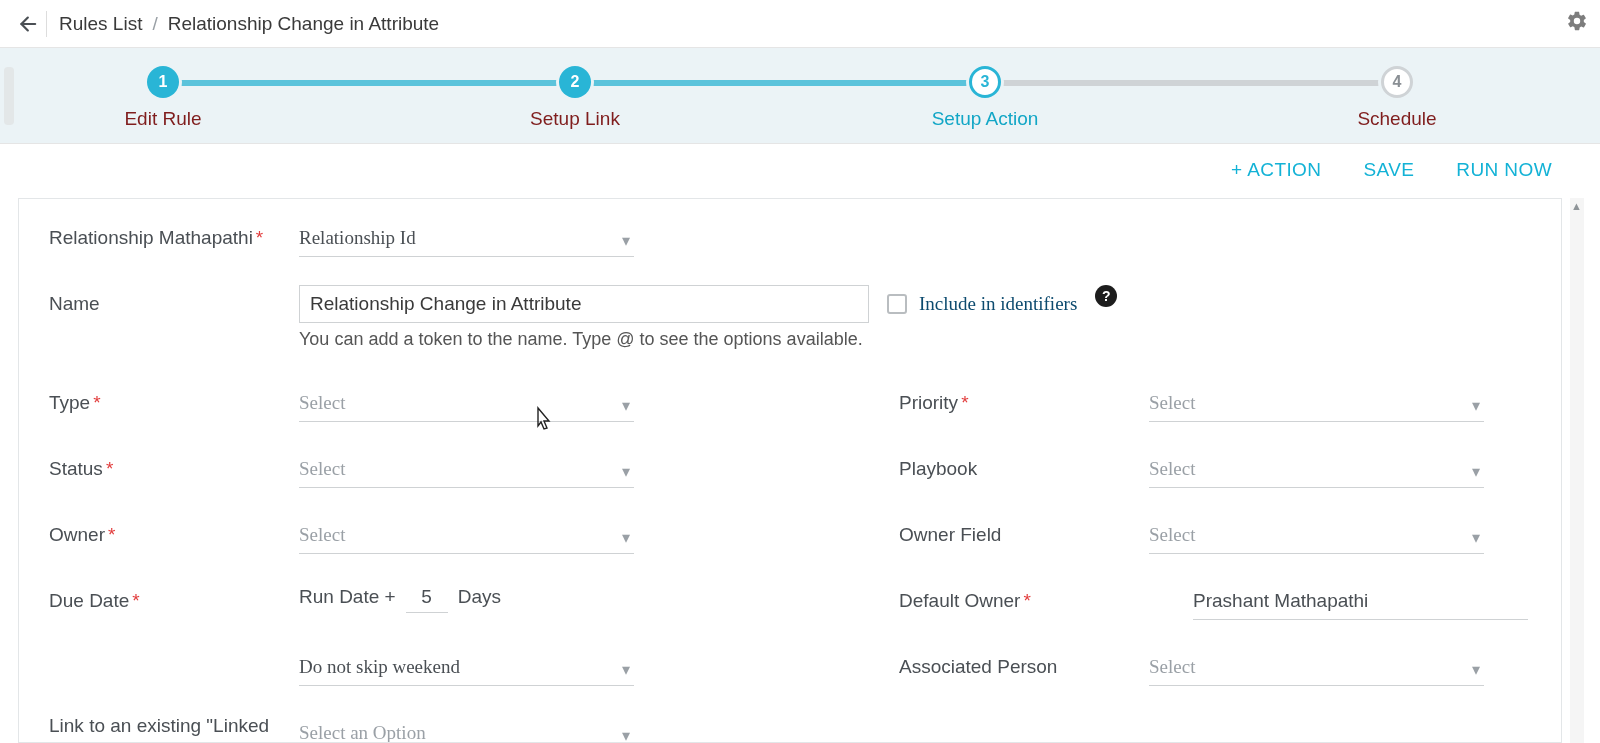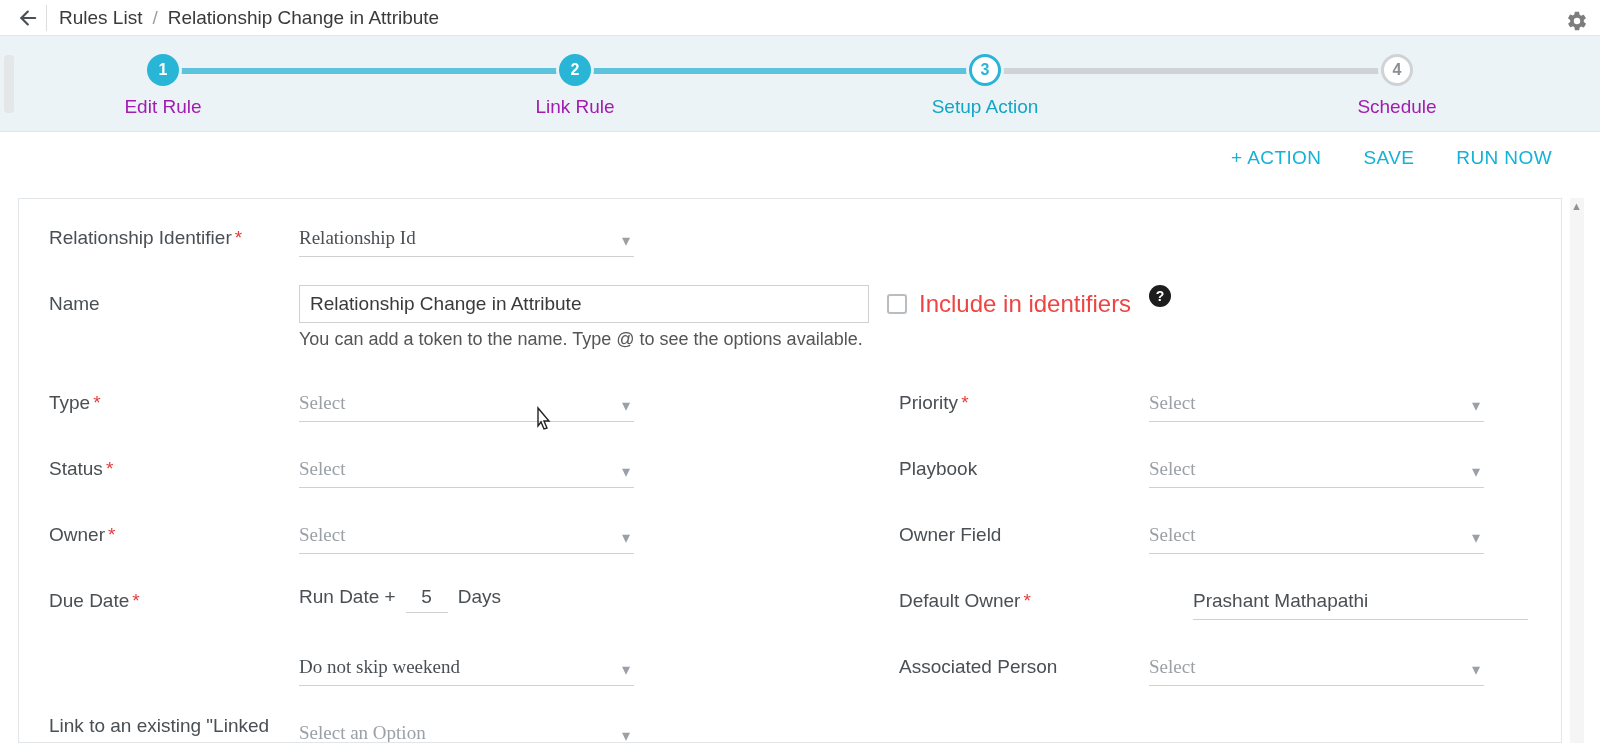--- a/index.html
+++ b/index.html
@@ -7,7 +7,7 @@
   body { width:1600px; height:743px; overflow:hidden; position:relative; }
 
   
-  .topbar { height:36px; display:flex; align-items:center; border-bottom:1px solid #e5e5e5; padding:0 12px; position:relative;}
+  .topbar { height:48px; display:flex; align-items:center; border-bottom:1px solid #e5e5e5; padding:0 12px; position:relative;}
   .back-arrow { width:28px; height:28px; display:flex; align-items:center; justify-content:center; cursor:pointer; color:#555;}
   .vline { width:1px; height:26px; background:#ddd; margin:0 12px 0 6px;}
   .crumb { font-size:19px; color:#3a3a3a; }

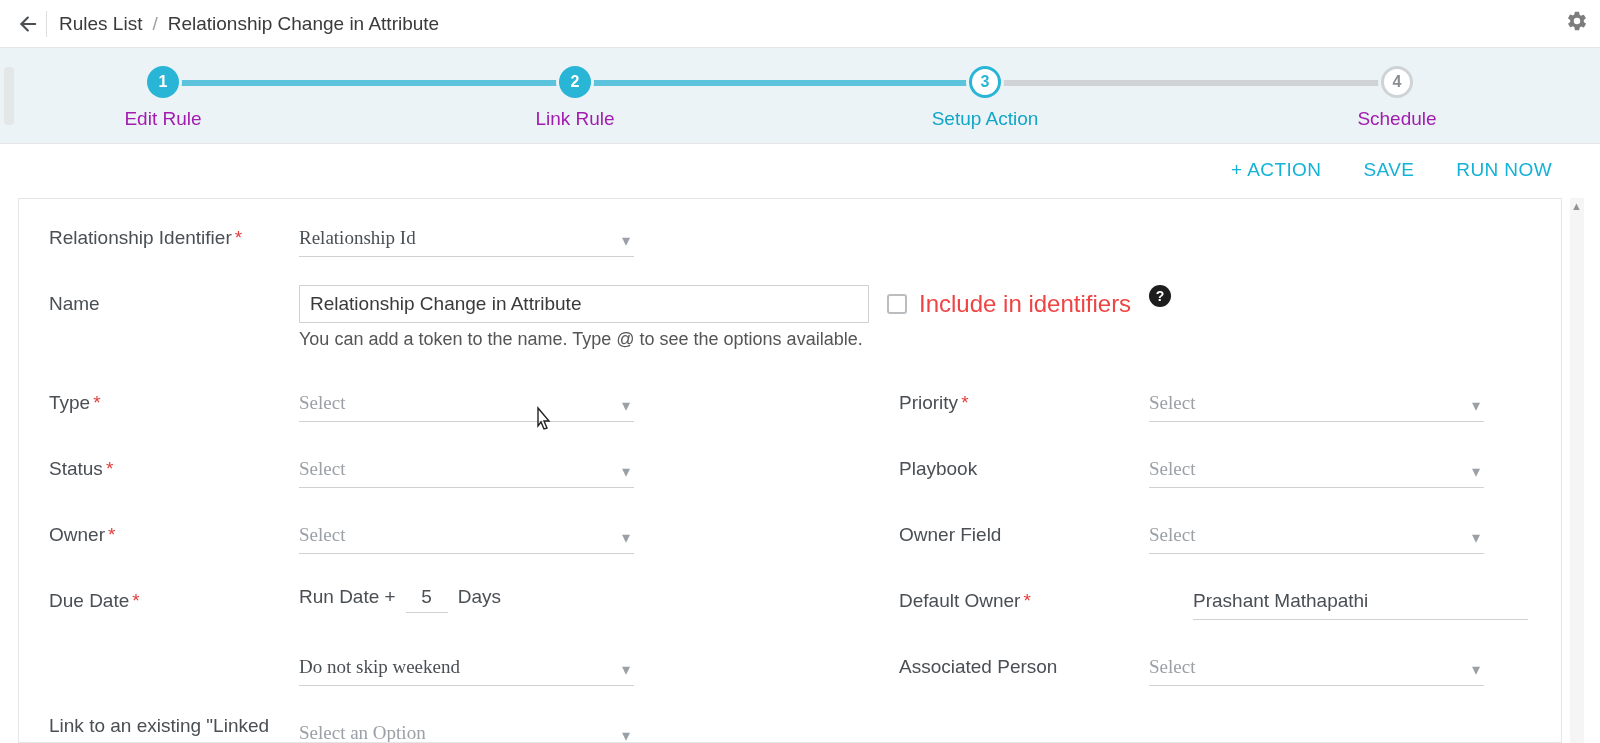--- a/index.html
+++ b/index.html
@@ -25,7 +25,7 @@
   .step .circle { width:32px; height:32px; border-radius:50%; margin:0 auto; display:flex; align-items:center; justify-content:center; font-size:16px; font-weight:600; color:#fff; background:#29b5d6; box-shadow:0 0 0 3px #ebf3f6;}
   .step.hollow .circle { background:#fff; color:#29b5d6; border:3px solid #29b5d6; width:32px; height:32px; font-weight:700;}
   .step.future .circle { background:#fff; color:#8a8f94; border:3px solid #cfd3d6; font-weight:700;}
-  .step .label { margin-top:10px; font-size:19px; color:#a21caf;}
+  .step .label { margin-top:10px; font-size:19px; color:#7f1d1d;}
   .step.active .label { color:#12a6c6; font-weight:500;}
 
   

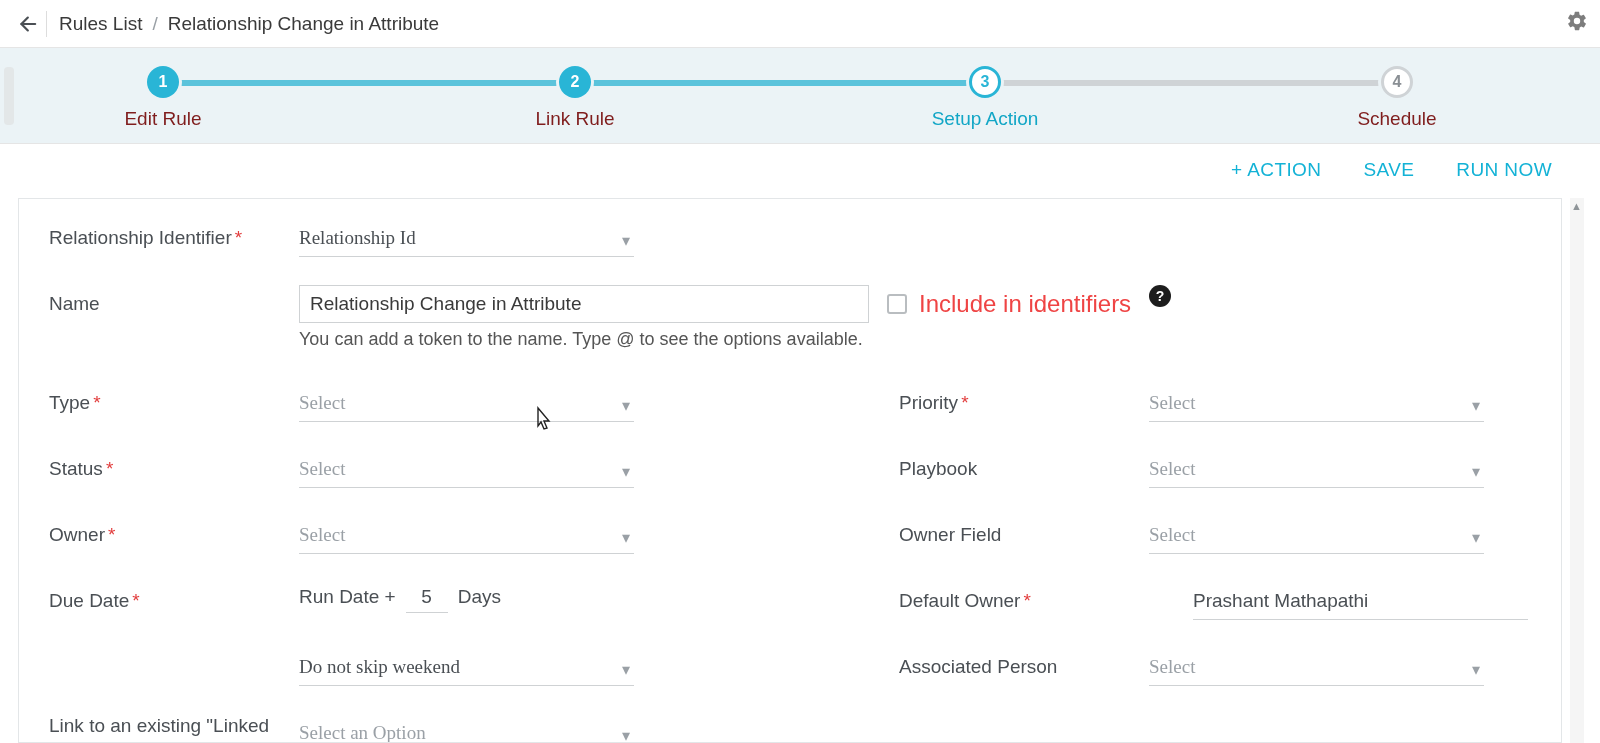--- a/index.html
+++ b/index.html
@@ -100,7 +100,7 @@
   </div>
   <div class="step" style="left:575px;">
     <div class="circle">2</div>
-    <div class="label">Link Rule</div>
+    <div class="label">Setup Link</div>
   </div>
   <div class="step hollow active" style="left:985px;">
     <div class="circle">3</div>

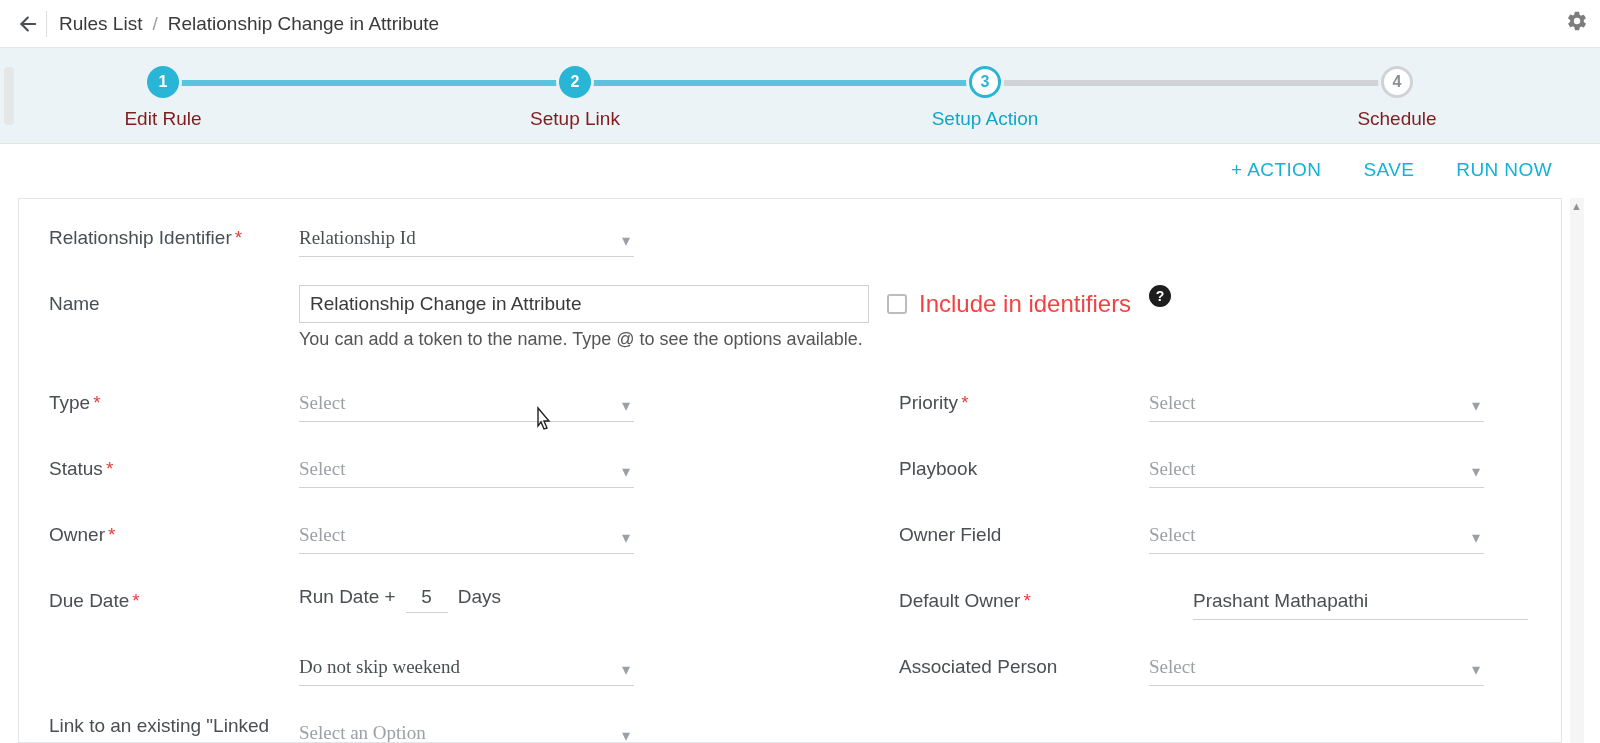--- a/index.html
+++ b/index.html
@@ -125,7 +125,7 @@
   <div class="canvas-inner">
 
     <div class="row">
-      <div class="lbl"><span>Relationship Identifier</span><span class="req">*</span></div>
+      <div class="lbl"><span>Relationship Mathapathi</span><span class="req">*</span></div>
       <div class="col-left">
         <div class="uline-select">
           <span class="val">Relationship Id</span>

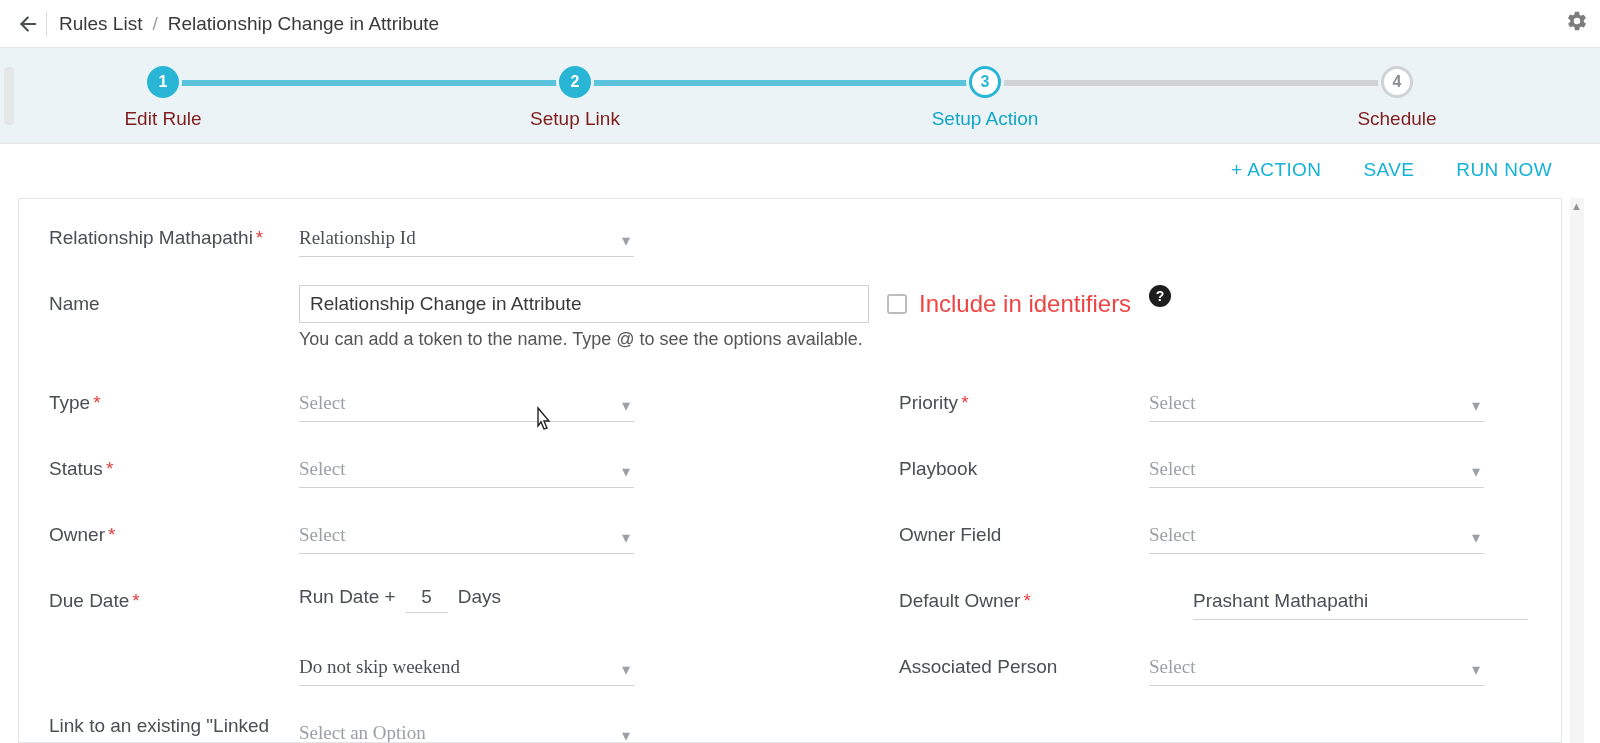--- a/index.html
+++ b/index.html
@@ -52,7 +52,7 @@
   .hint { font-size:18px; color:#555; margin-top:6px; width:620px;}
   .chk-wrap { display:flex; align-items:center; gap:12px; margin-left:18px;}
   .chk { width:20px; height:20px; border:2px solid #b9bdc0; border-radius:3px; background:#fff; cursor:pointer;}
-  .chk-lbl { font-size:24px; color:#ef4444;}
+  .chk-lbl { font-size:19px; color:#0c4a6e;font-family:Liberation Serif, serif;}
   .help-badge { width:22px; height:22px; border-radius:50%; background:#1d1d1d; color:#fff; display:flex; align-items:center; justify-content:center; font-size:14px; font-weight:700; margin-left:18px; cursor:pointer; position:relative; top:-8px;}
   .due-group { display:flex; align-items:baseline; gap:10px; font-size:19px; color:#4a4f54;}
   .due-num { width:42px; border:none; border-bottom:1px solid #cfd2d4; text-align:center; font-size:19px; padding:4px 0; outline:none; color:#4a4f54;}

